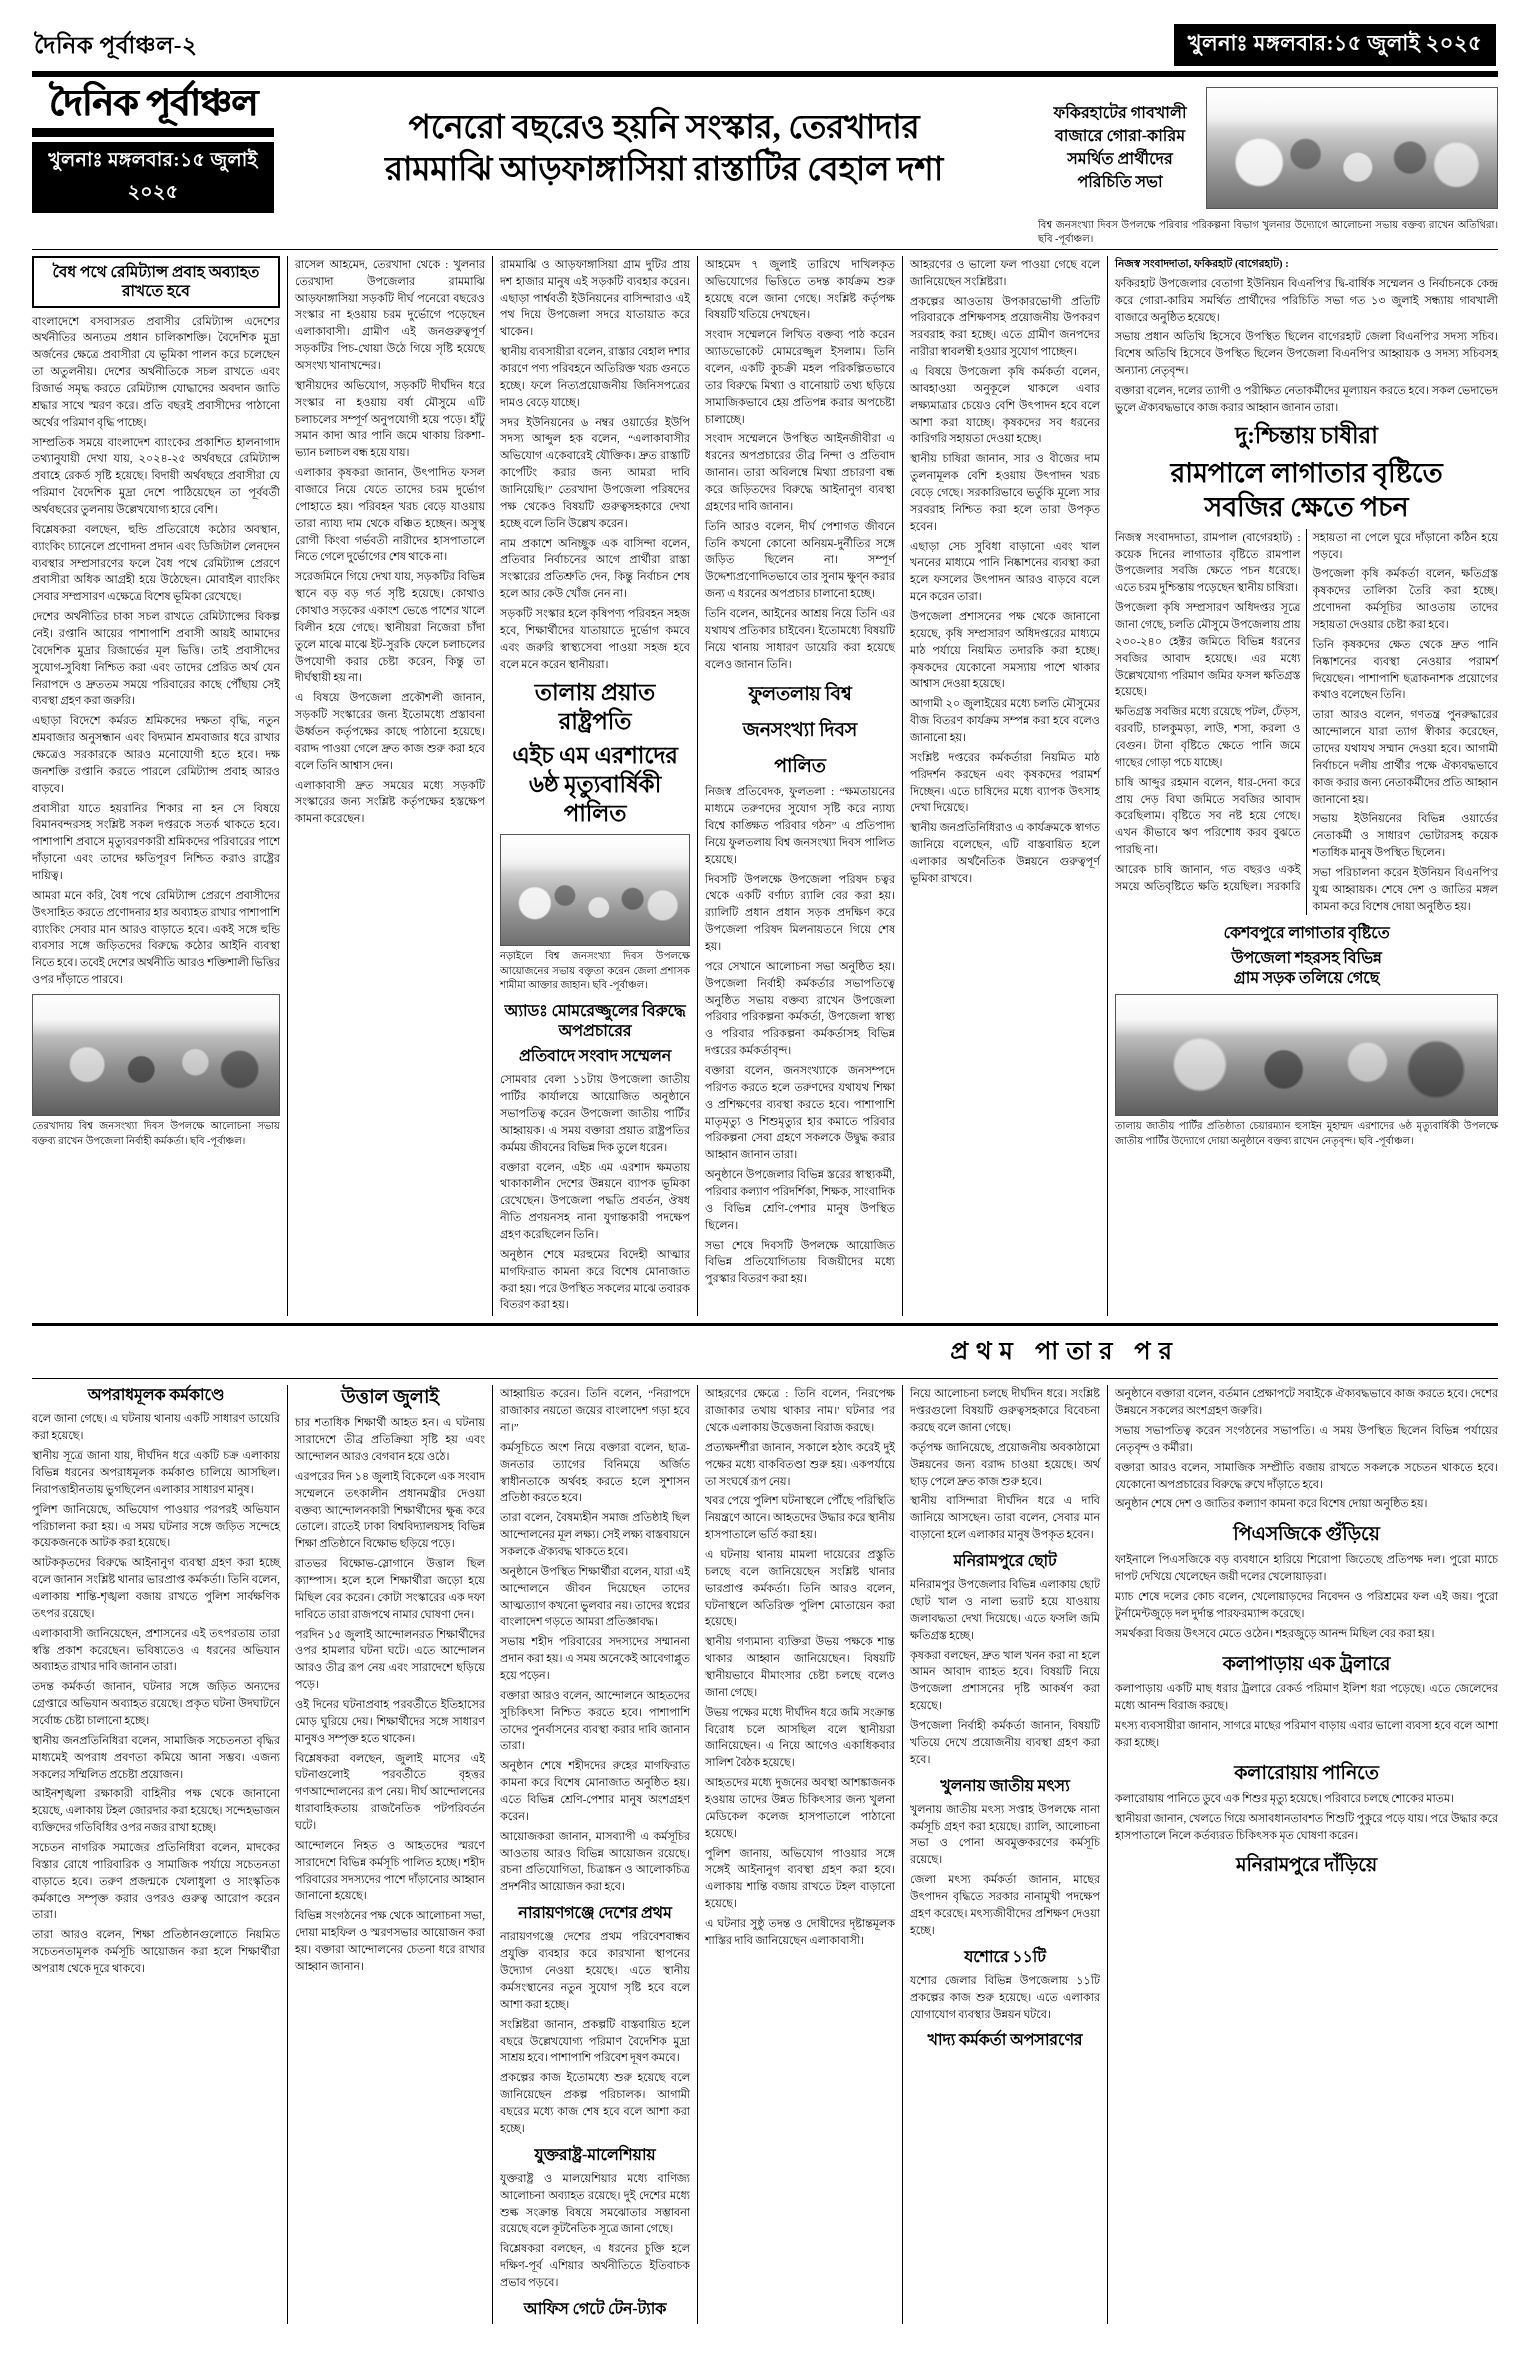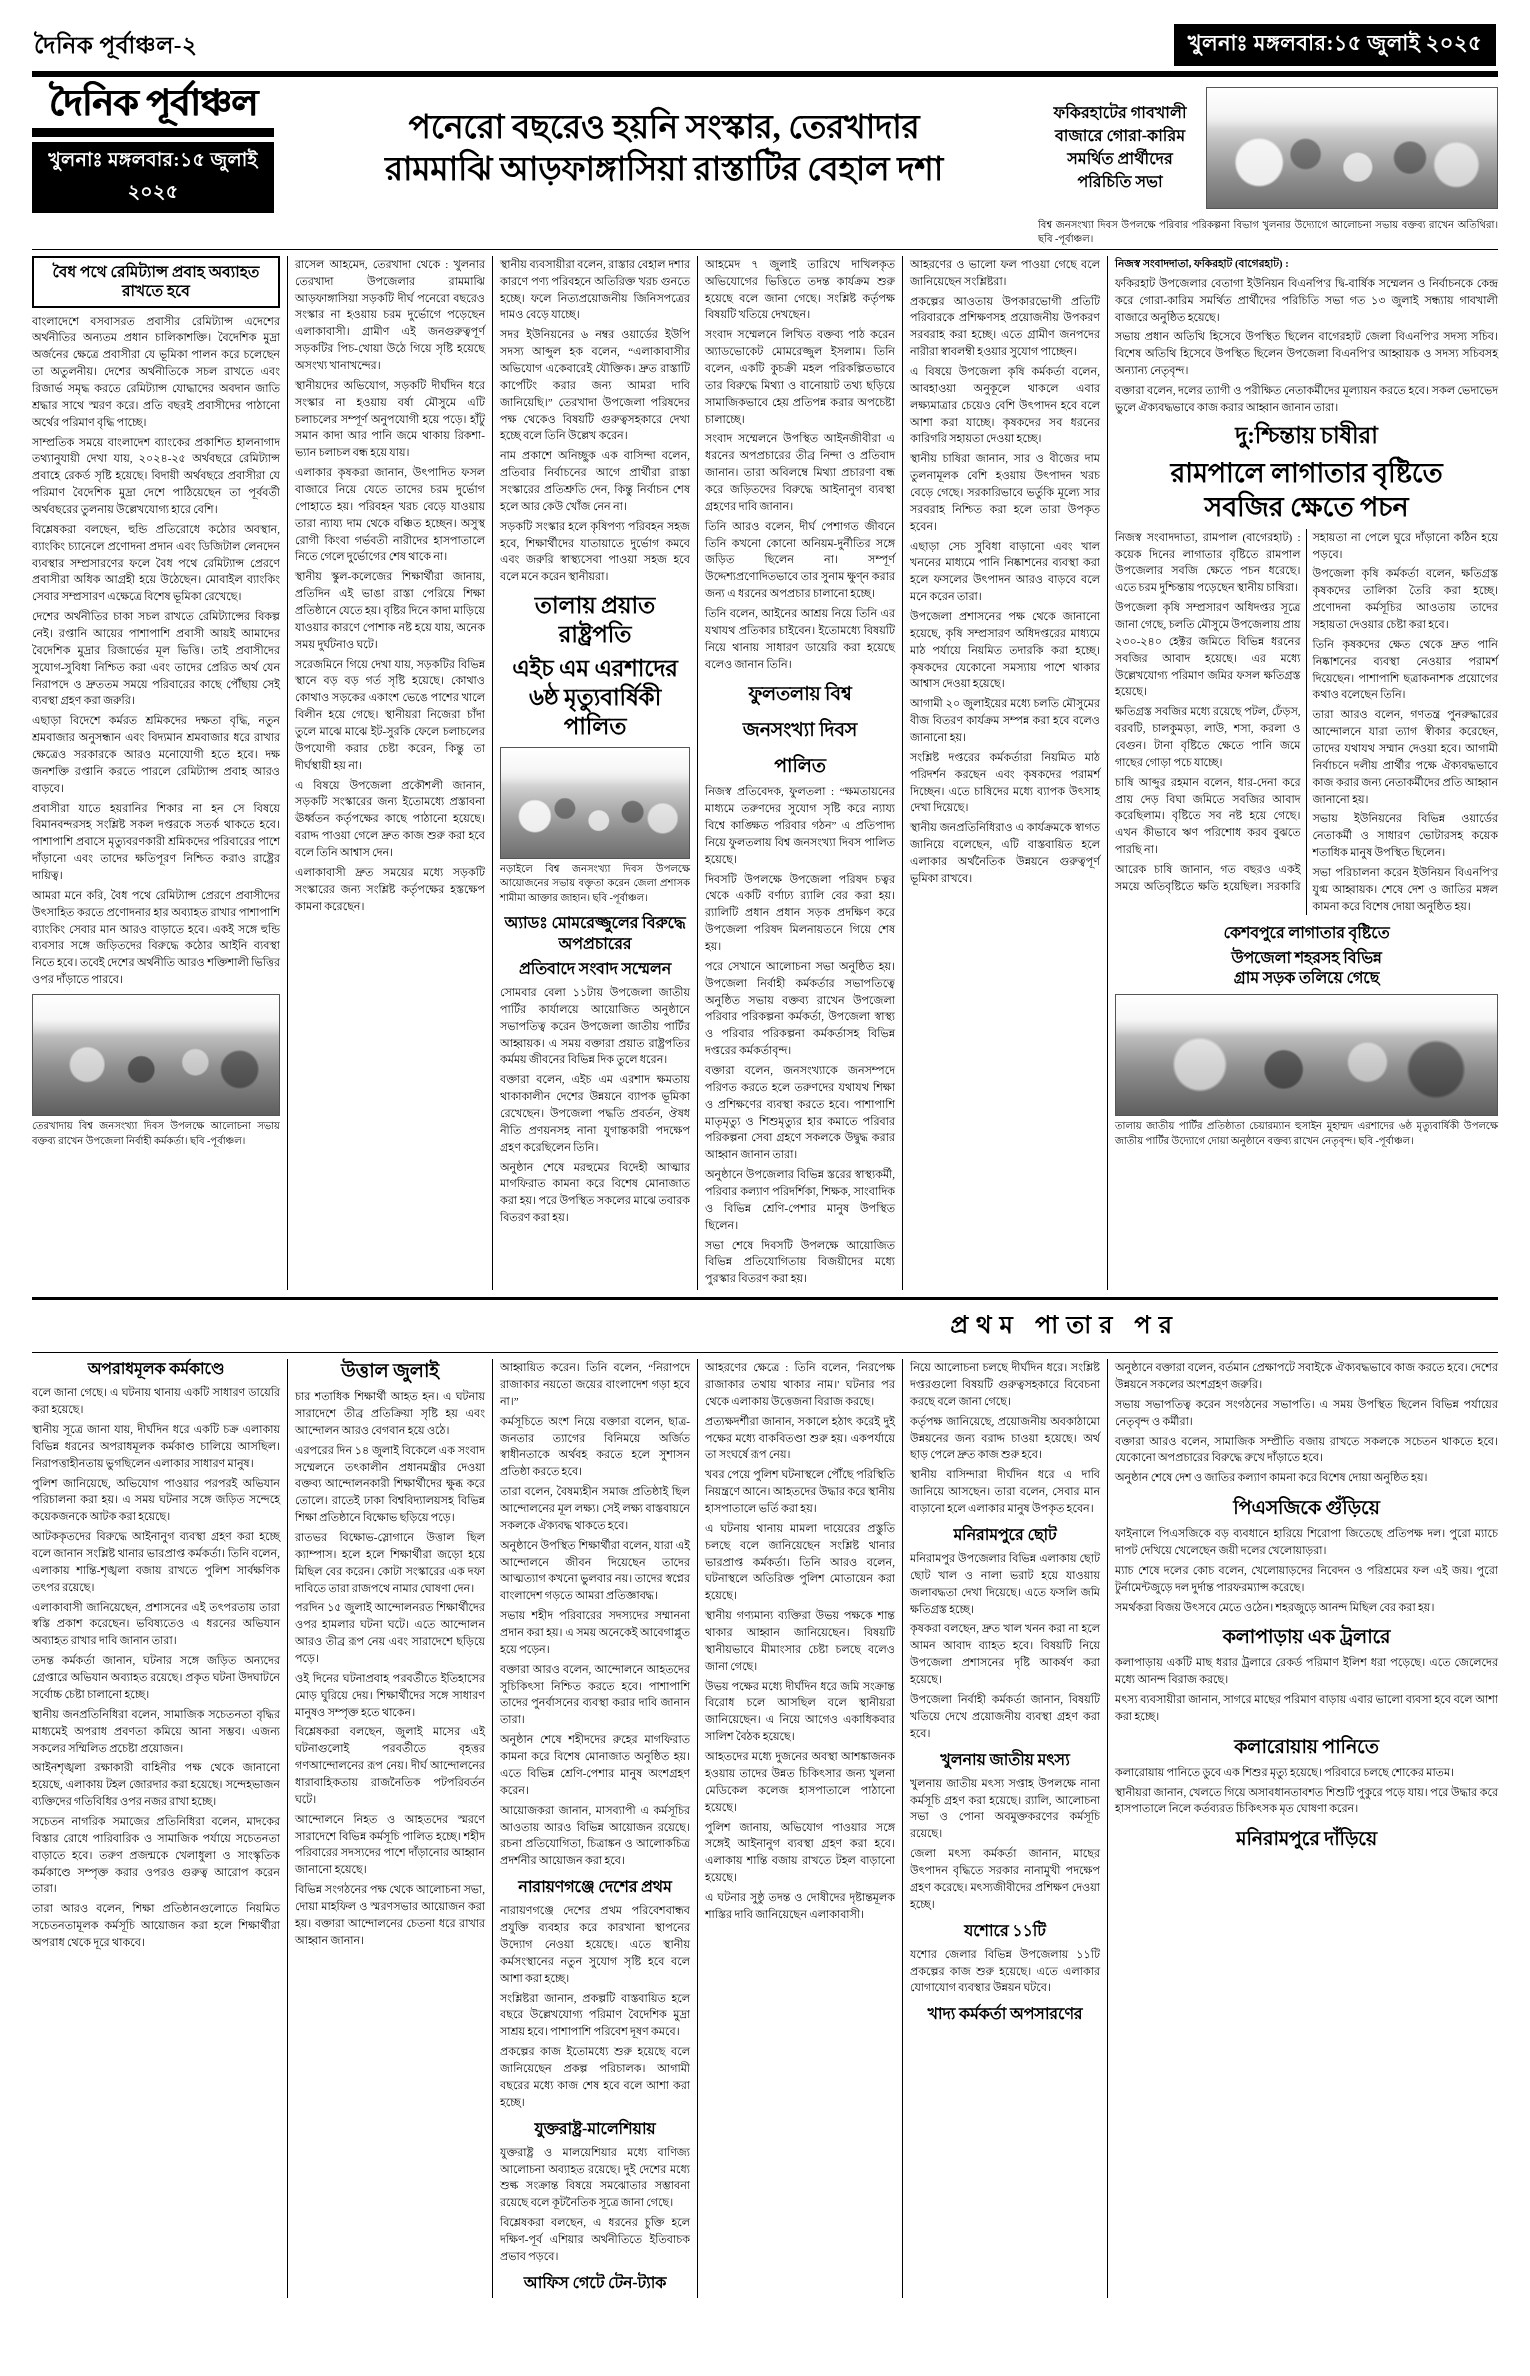--- a/index.html
+++ b/index.html
@@ -188,6 +188,7 @@
 
     <div class="col" style="width:190px;flex:0 0 190px;">
       <div class="body-col">
+        <p>রামমাঝি ও আড়ফাঙ্গাসিয়া গ্রাম দুটির প্রায় দশ হাজার মানুষ এই সড়কটি ব্যবহার করেন। এছাড়া পার্শ্ববর্তী ইউনিয়নের বাসিন্দারাও এই পথ দিয়ে উপজেলা সদরে যাতায়াত করে থাকেন।</p>
         <p>স্থানীয় ব্যবসায়ীরা বলেন, রাস্তার বেহাল দশার কারণে পণ্য পরিবহনে অতিরিক্ত খরচ গুনতে হচ্ছে। ফলে নিত্যপ্রয়োজনীয় জিনিসপত্রের দামও বেড়ে যাচ্ছে।</p>
         <p>সদর ইউনিয়নের ৬ নম্বর ওয়ার্ডের ইউপি সদস্য আব্দুল হক বলেন, “এলাকাবাসীর অভিযোগ একেবারেই যৌক্তিক। দ্রুত রাস্তাটি কার্পেটিং করার জন্য আমরা দাবি জানিয়েছি।” তেরখাদা উপজেলা পরিষদের পক্ষ থেকেও বিষয়টি গুরুত্বসহকারে দেখা হচ্ছে বলে তিনি উল্লেখ করেন।</p>
         <p>নাম প্রকাশে অনিচ্ছুক এক বাসিন্দা বলেন, প্রতিবার নির্বাচনের আগে প্রার্থীরা রাস্তা সংস্কারের প্রতিশ্রুতি দেন, কিন্তু নির্বাচন শেষ হলে আর কেউ খোঁজ নেন না।</p>

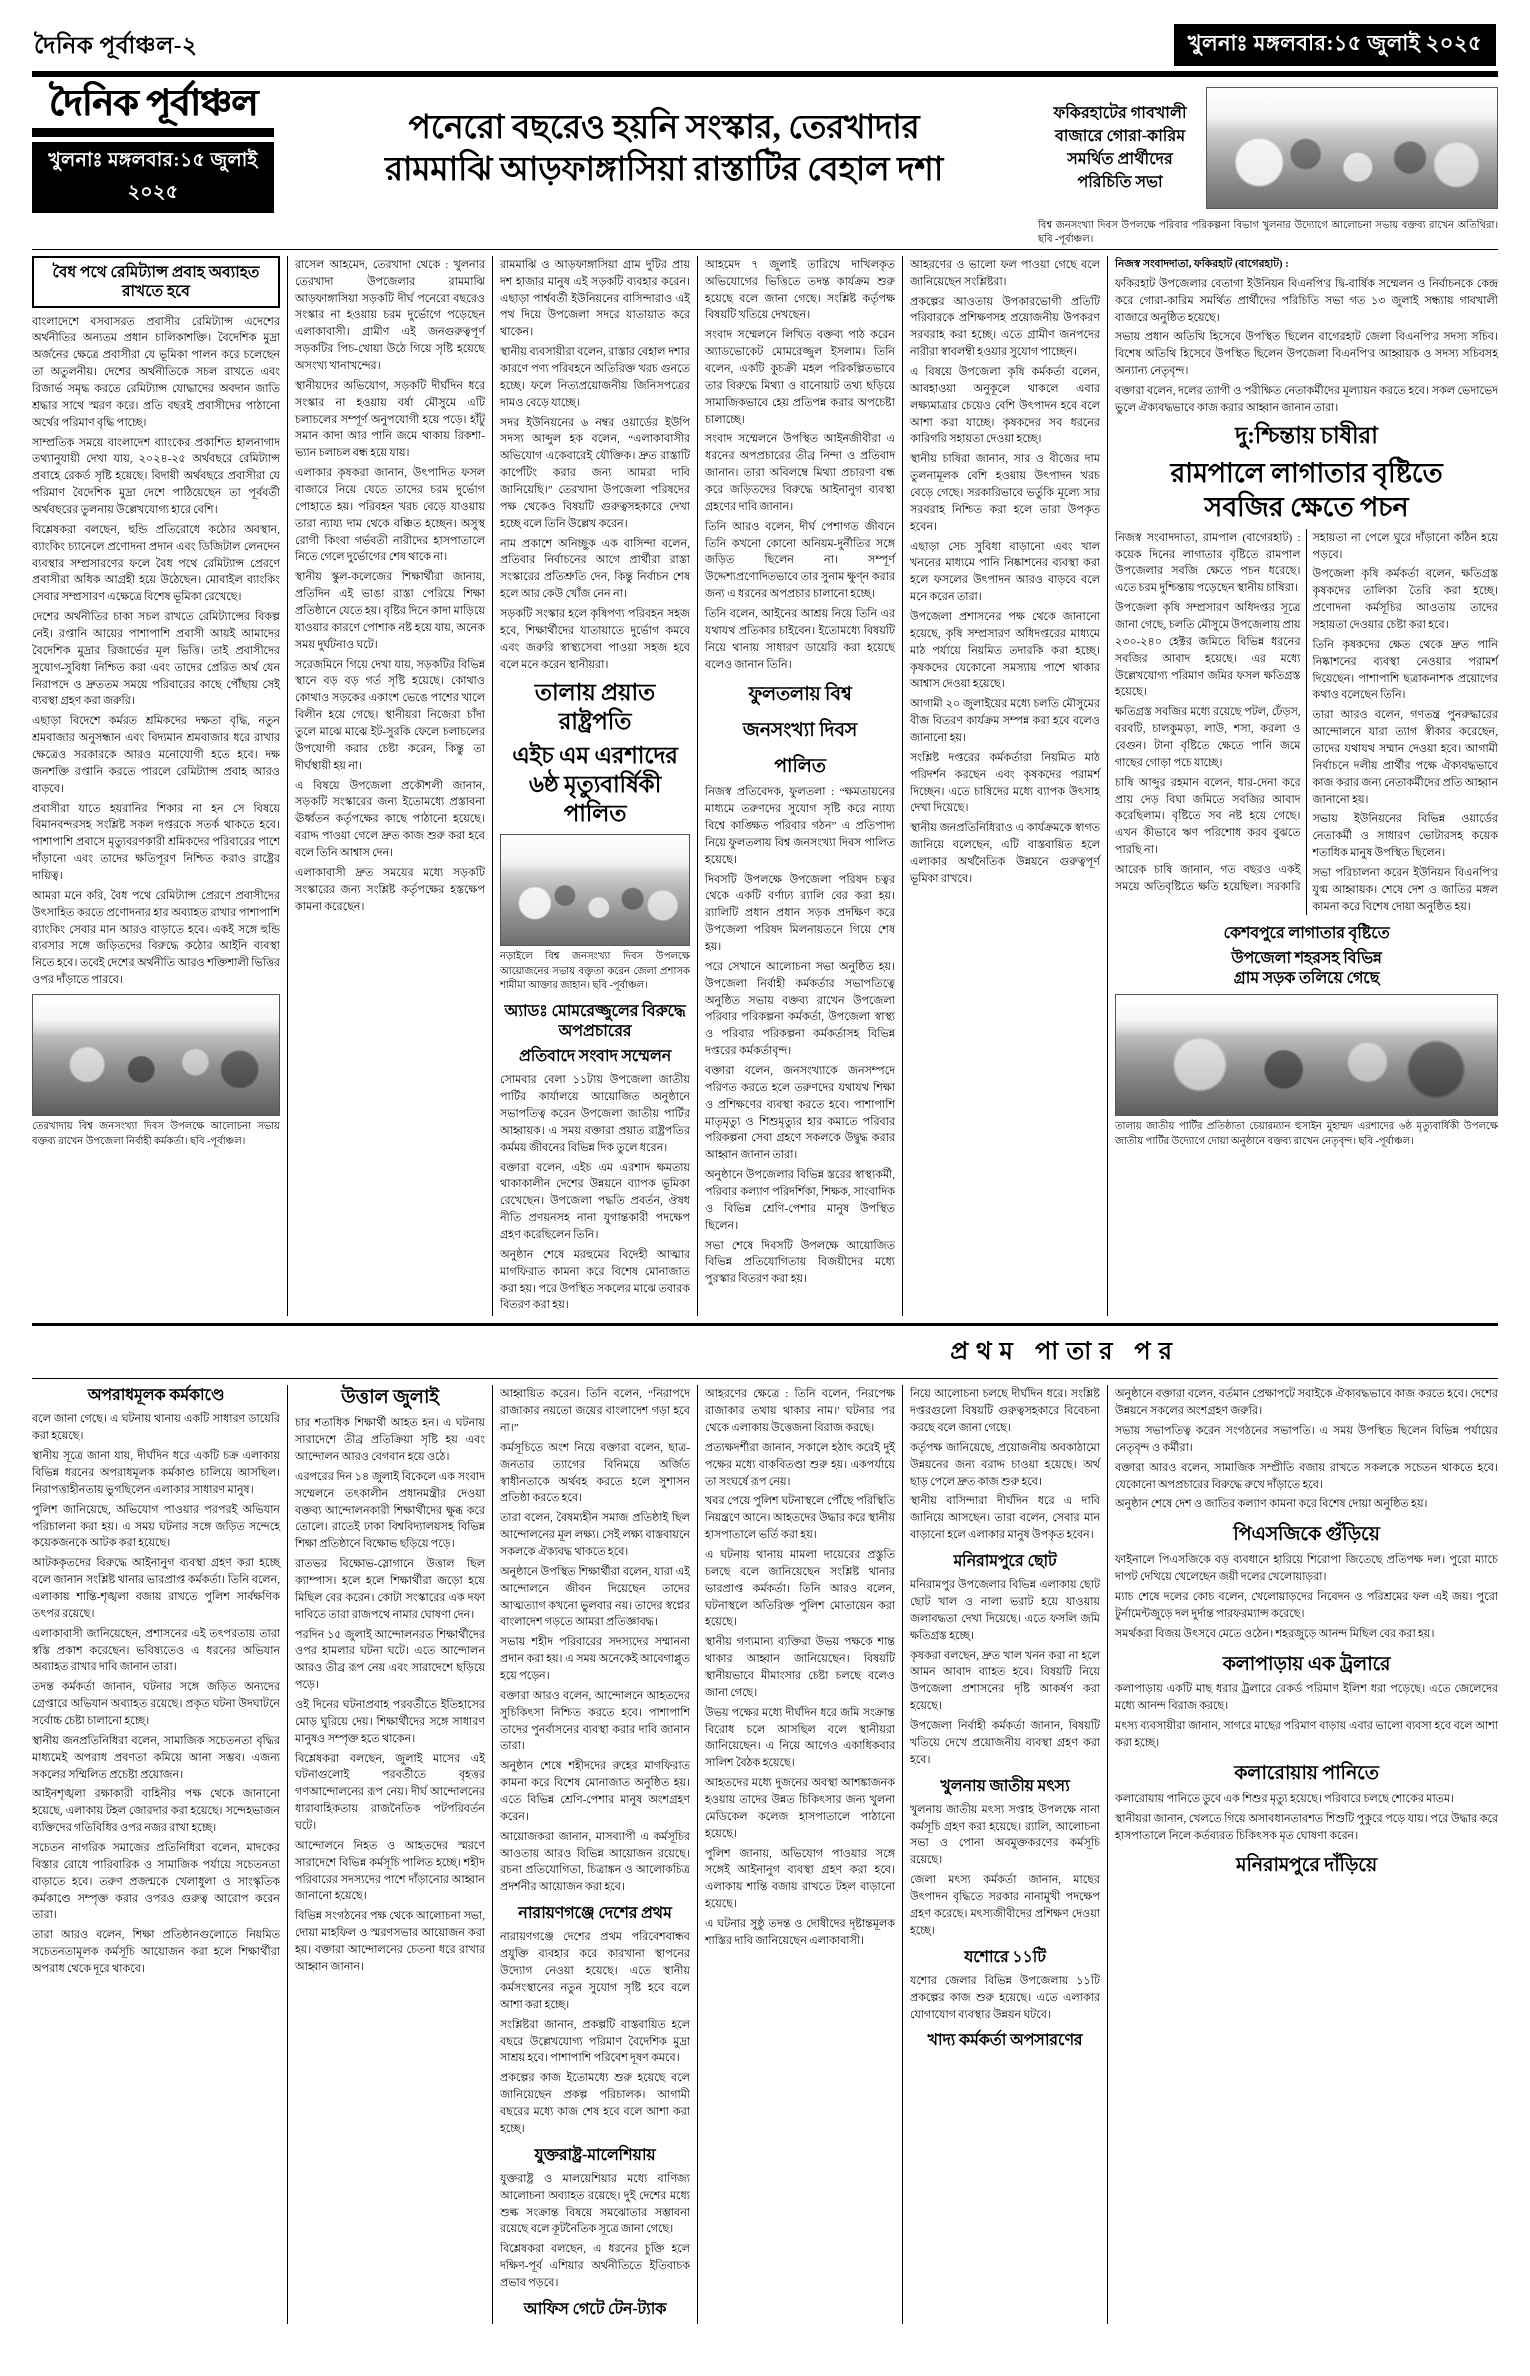--- a/index.html
+++ b/index.html
@@ -177,7 +177,6 @@
         <p>রাসেল আহমেদ, তেরখাদা থেকে : খুলনার তেরখাদা উপজেলার রামমাঝি আড়ফাঙ্গাসিয়া সড়কটি দীর্ঘ পনেরো বছরেও সংস্কার না হওয়ায় চরম দুর্ভোগে পড়েছেন এলাকাবাসী। গ্রামীণ এই জনগুরুত্বপূর্ণ সড়কটির পিচ-খোয়া উঠে গিয়ে সৃষ্টি হয়েছে অসংখ্য খানাখন্দের।</p>
         <p>স্থানীয়দের অভিযোগ, সড়কটি দীর্ঘদিন ধরে সংস্কার না হওয়ায় বর্ষা মৌসুমে এটি চলাচলের সম্পূর্ণ অনুপযোগী হয়ে পড়ে। হাঁটু সমান কাদা আর পানি জমে থাকায় রিকশা-ভ্যান চলাচল বন্ধ হয়ে যায়।</p>
         <p>এলাকার কৃষকরা জানান, উৎপাদিত ফসল বাজারে নিয়ে যেতে তাদের চরম দুর্ভোগ পোহাতে হয়। পরিবহন খরচ বেড়ে যাওয়ায় তারা ন্যায্য দাম থেকে বঞ্চিত হচ্ছেন। অসুস্থ রোগী কিংবা গর্ভবতী নারীদের হাসপাতালে নিতে গেলে দুর্ভোগের শেষ থাকে না।</p>
-        <p>স্থানীয় স্কুল-কলেজের শিক্ষার্থীরা জানায়, প্রতিদিন এই ভাঙা রাস্তা পেরিয়ে শিক্ষা প্রতিষ্ঠানে যেতে হয়। বৃষ্টির দিনে কাদা মাড়িয়ে যাওয়ার কারণে পোশাক নষ্ট হয়ে যায়, অনেক সময় দুর্ঘটনাও ঘটে।</p>
         <p>সরেজমিনে গিয়ে দেখা যায়, সড়কটির বিভিন্ন স্থানে বড় বড় গর্ত সৃষ্টি হয়েছে। কোথাও কোথাও সড়কের একাংশ ভেঙে পাশের খালে বিলীন হয়ে গেছে। স্থানীয়রা নিজেরা চাঁদা তুলে মাঝে মাঝে ইট-সুরকি ফেলে চলাচলের উপযোগী করার চেষ্টা করেন, কিন্তু তা দীর্ঘস্থায়ী হয় না।</p>
         <p>এ বিষয়ে উপজেলা প্রকৌশলী জানান, সড়কটি সংস্কারের জন্য ইতোমধ্যে প্রস্তাবনা ঊর্ধ্বতন কর্তৃপক্ষের কাছে পাঠানো হয়েছে। বরাদ্দ পাওয়া গেলে দ্রুত কাজ শুরু করা হবে বলে তিনি আশ্বাস দেন।</p>
         <p>এলাকাবাসী দ্রুত সময়ের মধ্যে সড়কটি সংস্কারের জন্য সংশ্লিষ্ট কর্তৃপক্ষের হস্তক্ষেপ কামনা করেছেন।</p>

